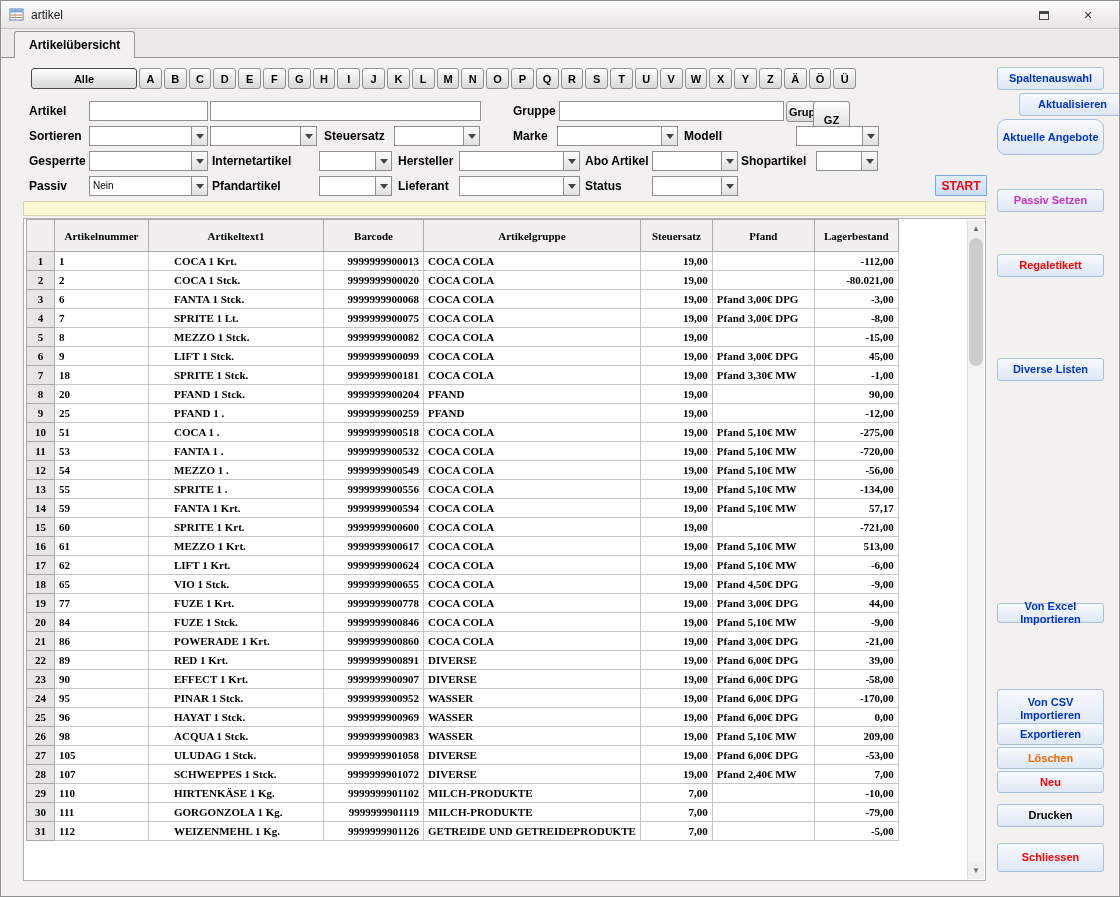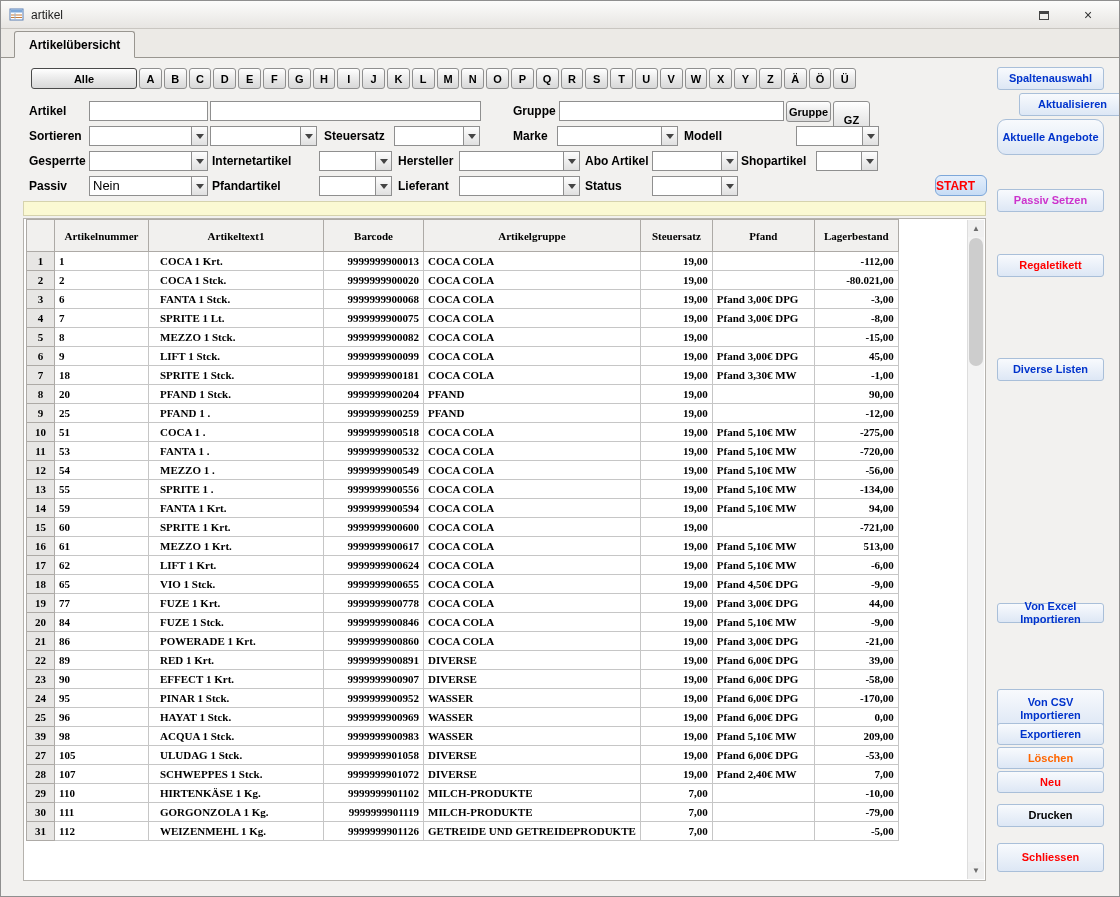--- a/index.html
+++ b/index.html
@@ -46,7 +46,7 @@
   .in-artikel2 { left:209px; top:100px; width:271px; }
   .in-gruppe   { left:558px; top:100px; width:225px; }
   .btn-gruppe  { position:absolute; left:785px; top:100px; width:45px; height:21px; }
-  .btn-gz      { position:absolute; left:832px; top:100px; width:37px; height:37px; }
+  .btn-gz      { position:absolute; left:812px; top:100px; width:37px; height:37px; }
 
   .cb-sort1{left:88px;top:125px;width:119px;} .cb-sort2{left:209px;top:125px;width:107px;}
   .cb-steuersatz{left:393px;top:125px;width:86px;} .cb-marke{left:556px;top:125px;width:121px;}

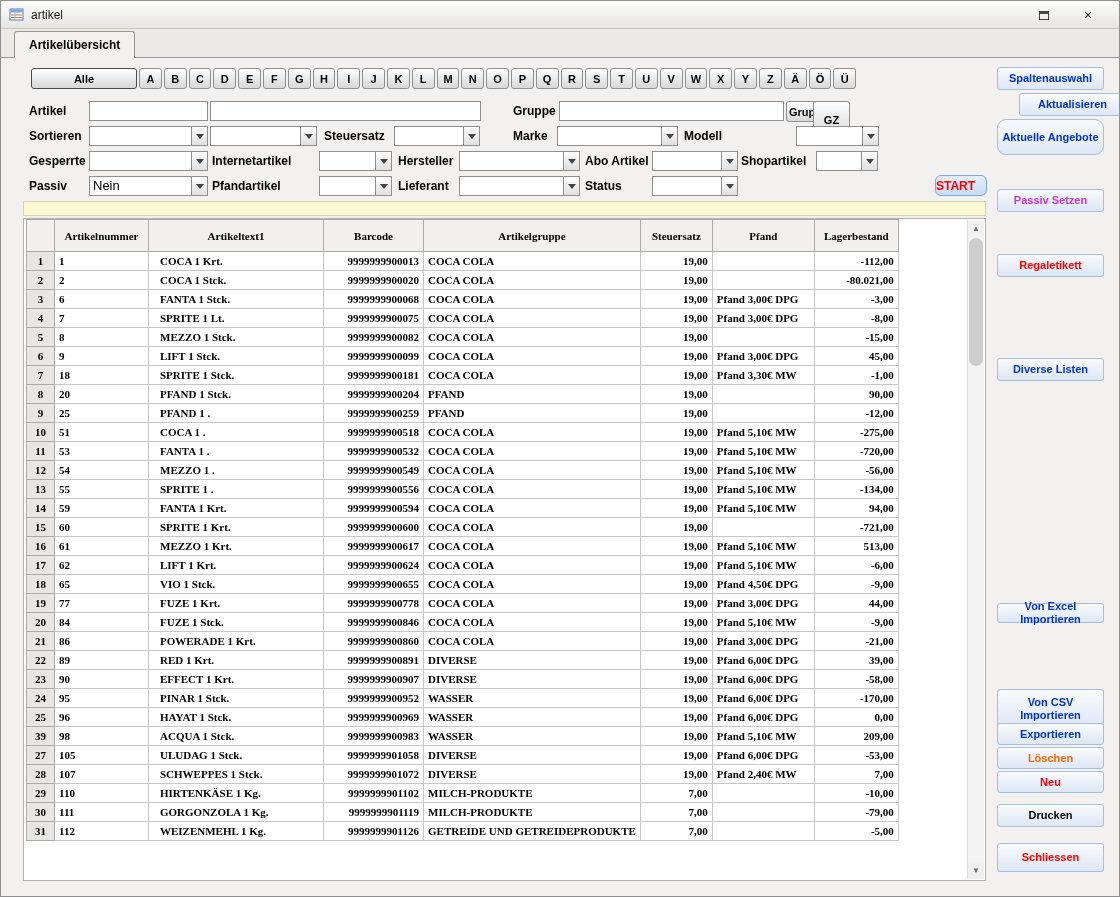--- a/index.html
+++ b/index.html
@@ -37,7 +37,7 @@
   .tinput { position:absolute; height:20px; border:1px solid #8f8f8f; background:#fff;
     font-size:11px; padding:0 3px; font-family:"Liberation Sans", sans-serif; }
   .combo { position:absolute; height:20px; border:1px solid #8f8f8f; background:#fff; display:flex; cursor:pointer; }
-  .combo .val { flex:1; font-size:13px; line-height:18px; padding-left:3px; overflow:hidden; white-space:nowrap; }
+  .combo .val { flex:1; font-size:10px; line-height:18px; padding-left:3px; overflow:hidden; white-space:nowrap; }
   .combo .dd { width:16px; border-left:1px solid #8f8f8f; background:linear-gradient(#fdfdfd,#e0e0e0);
     display:flex; align-items:center; justify-content:center; }
   .combo .tri { width:0; height:0; border-left:4px solid transparent; border-right:4px solid transparent; border-top:5px solid #444; }

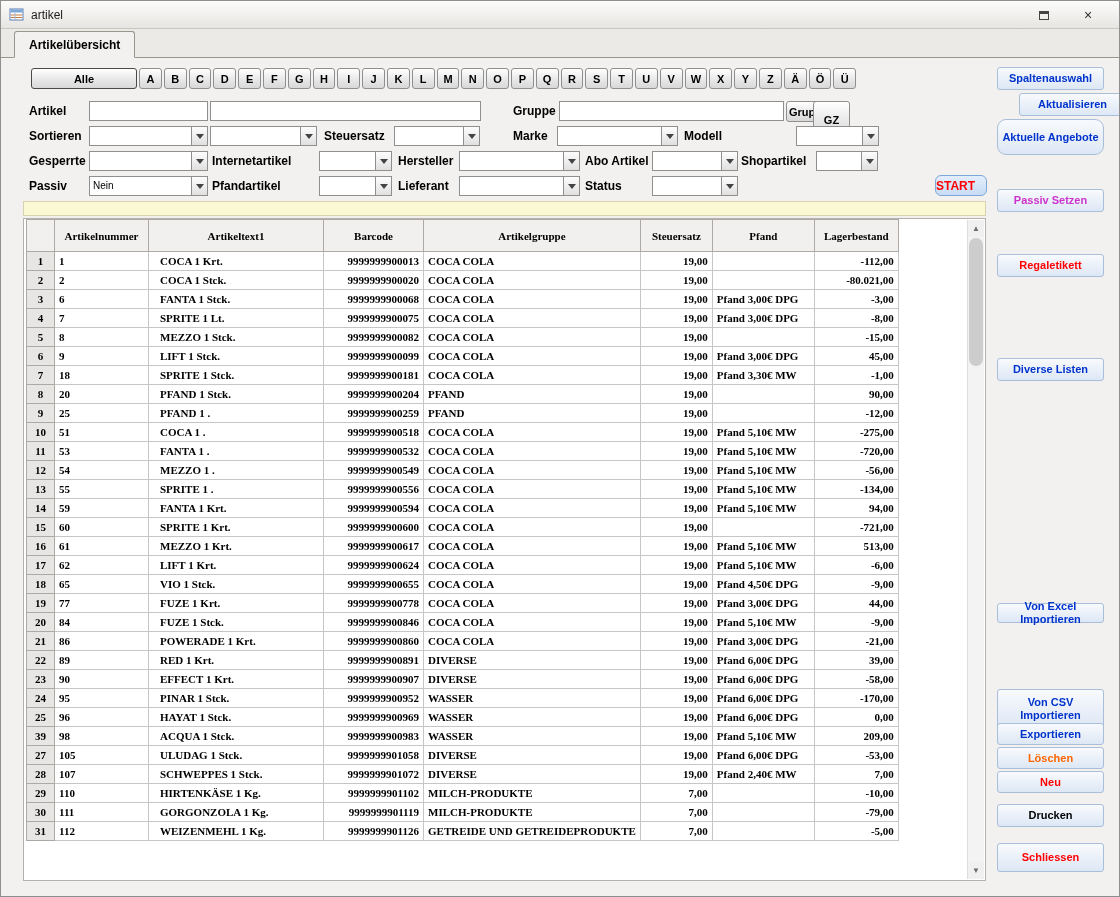--- a/index.html
+++ b/index.html
@@ -58,8 +58,8 @@
   .cb-lieferant{left:458px;top:175px;width:121px;} .cb-status{left:651px;top:175px;width:86px;}
 
   .start-btn { position:absolute; left:934px; top:174px; width:52px; height:21px;
-    background:linear-gradient(#e3eefb,#c7dcf5); border:1px solid #7da7d9; border-radius:6px;
-    font-size:12px; font-weight:bold; text-align:left; cursor:pointer; font-family:"Liberation Sans", sans-serif; }
+    background:linear-gradient(#e3eefb,#c7dcf5); border:1px solid #7da7d9; border-radius:1px;
+    font-size:12px; font-weight:bold; text-align:center; cursor:pointer; font-family:"Liberation Sans", sans-serif; }
 
   .ystrip { position:absolute; left:22px; top:200px; width:963px; height:15px;
     background:#fbf9d3; border:1px solid #d6d3ae; }

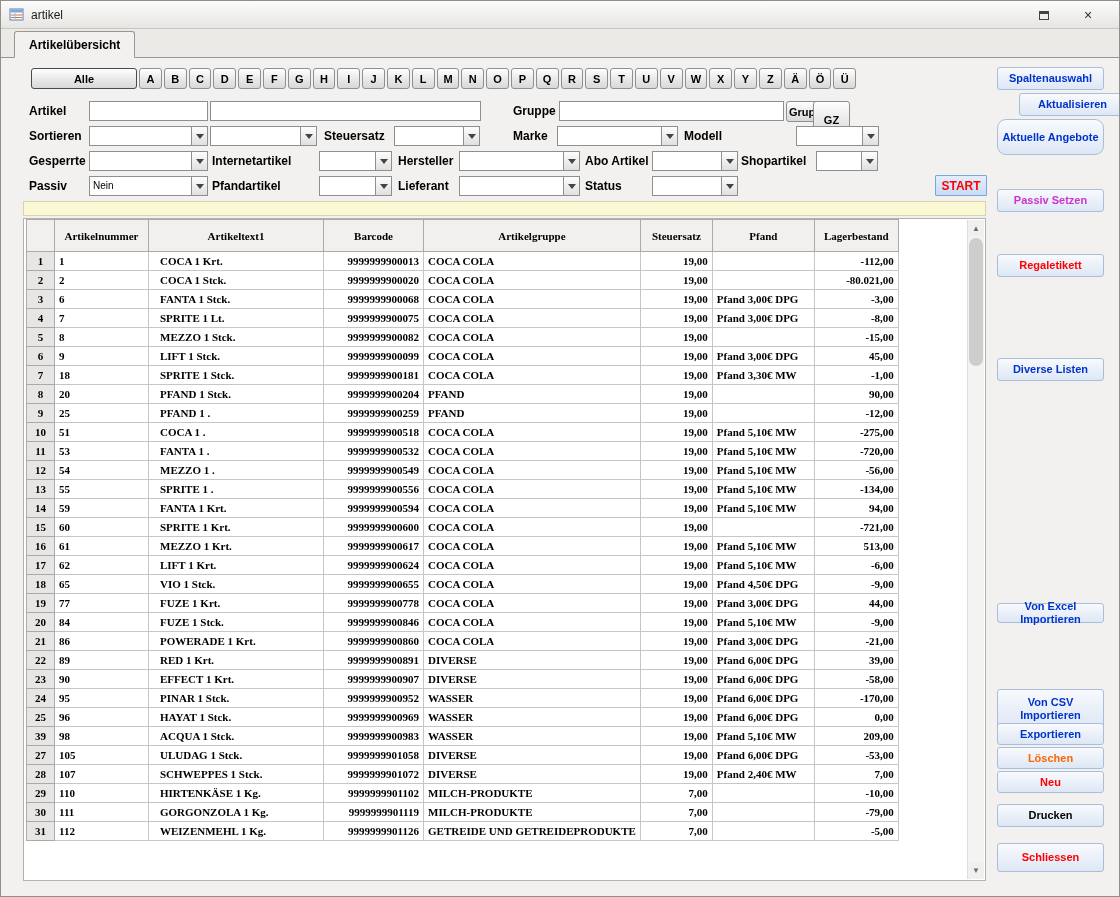--- a/index.html
+++ b/index.html
@@ -73,7 +73,7 @@
   .grid th { height:32px; background:#f1f0ee; text-align:center; border-color:#adaaa6; }
   .grid td.sel { background:#e7e6e4; text-align:center; border-color:#adaaa6; }
   .al { text-align:left; } .ar { text-align:right; }
-  .grid td.c-text { padding-left:11px; }
+  .grid td.c-text { padding-left:25px; }
 
   
   .vscroll { position:absolute; right:1px; top:1px; width:17px; height:659px; background:#f3f3f3; border-left:1px solid #ddd; }

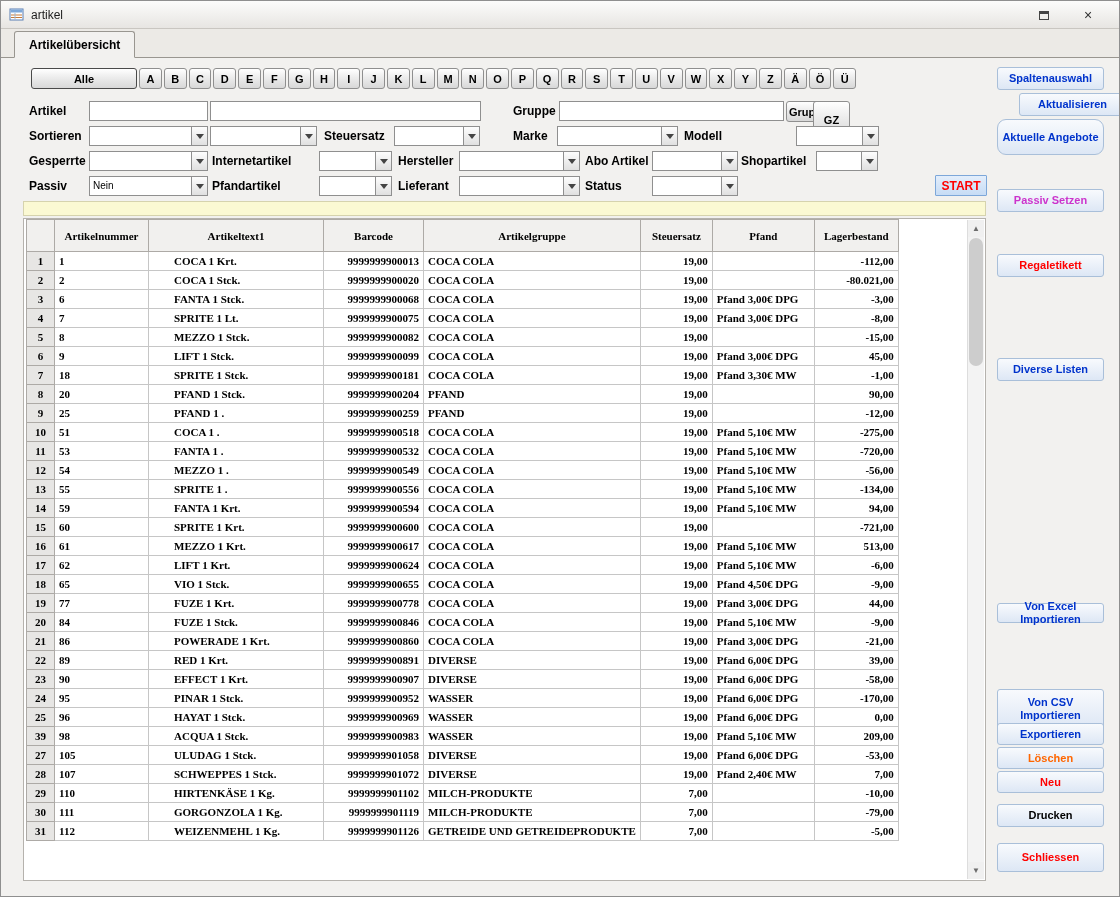--- a/index.html
+++ b/index.html
@@ -425,7 +425,7 @@
     <td class="al">COCA COLA</td>
     <td class="ar">19,00</td>
     <td class="al">Pfand 5,10€ MW</td>
-    <td class="ar">94,00</td>
+    <td class="ar">57,17</td>
   </tr>
           <tr>
     <td class="sel">15</td>

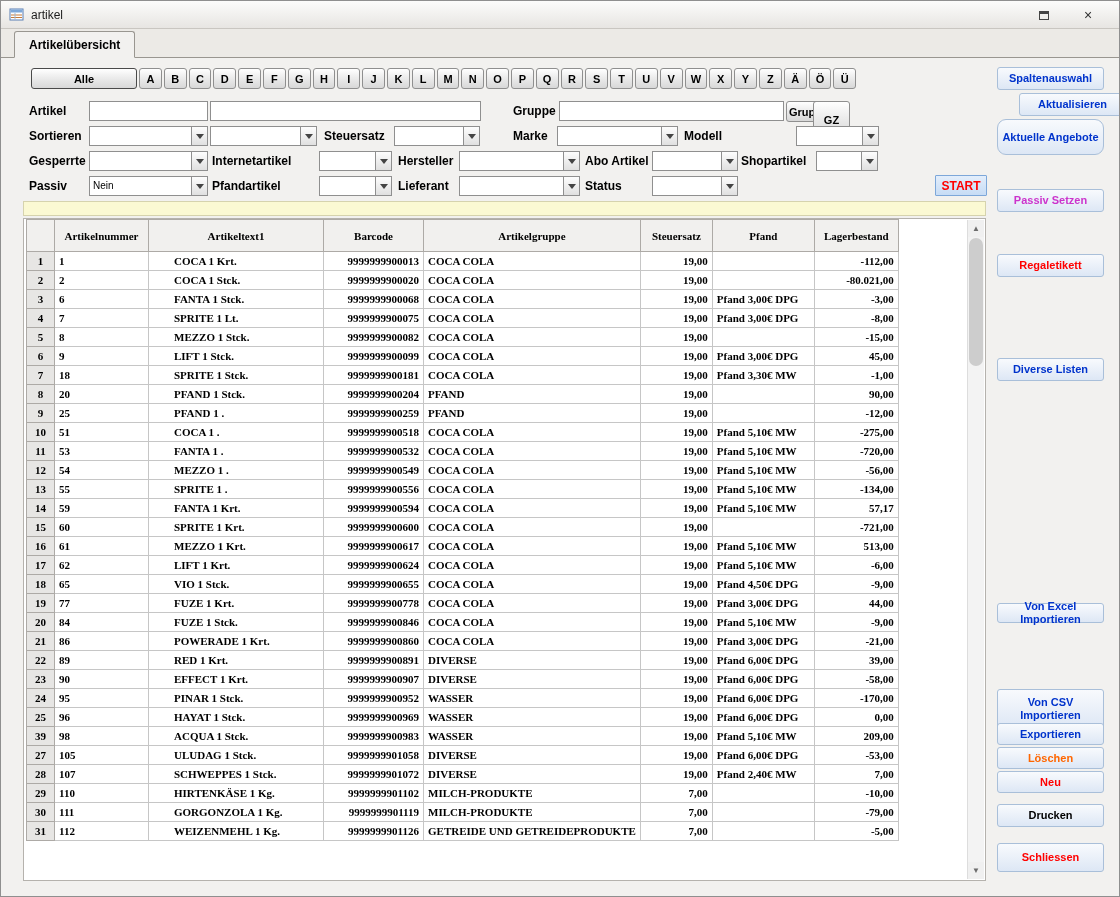--- a/index.html
+++ b/index.html
@@ -538,7 +538,7 @@
     <td class="ar">0,00</td>
   </tr>
           <tr>
-    <td class="sel">39</td>
+    <td class="sel">26</td>
     <td class="al">98</td>
     <td class="al c-text">ACQUA 1 Stck.</td>
     <td class="ar">9999999900983</td>

